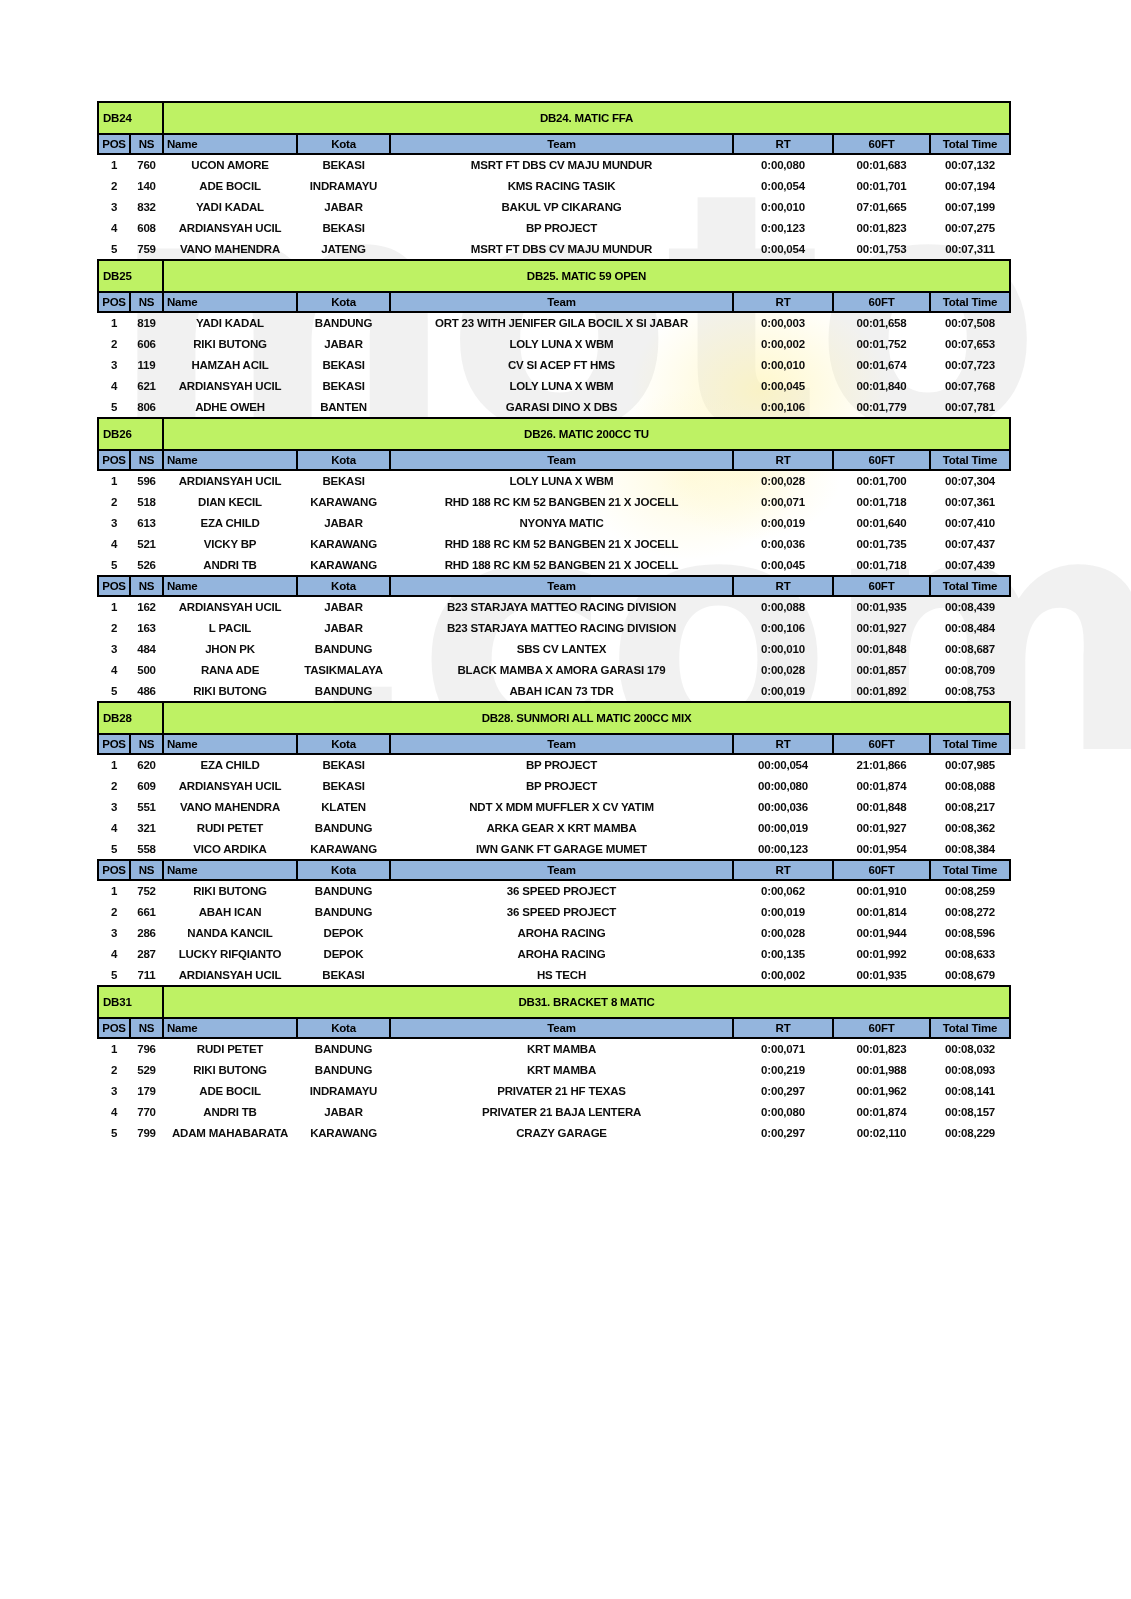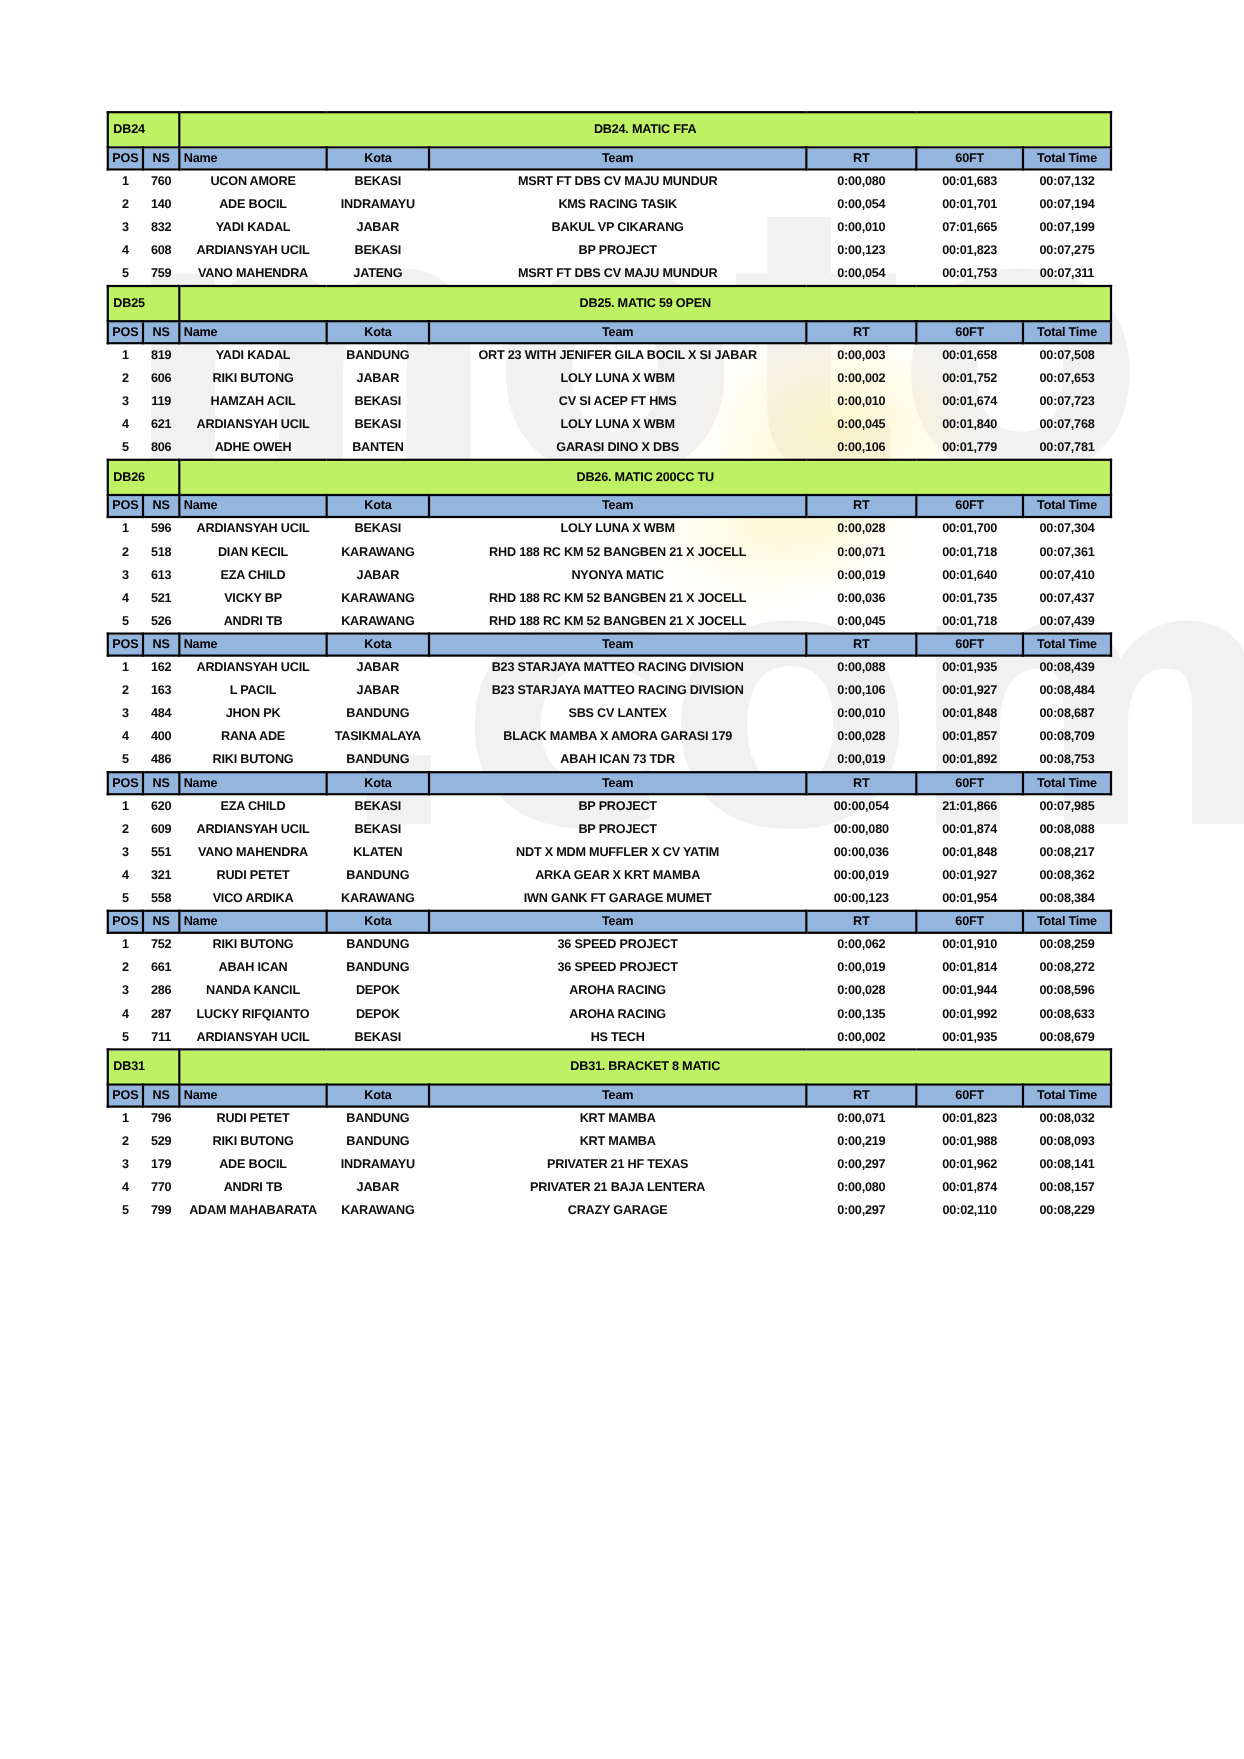--- a/index.html
+++ b/index.html
@@ -379,7 +379,7 @@
           </tr>
           <tr class="data-row">
             <td class="col-0">4</td>
-            <td class="col-1">400</td>
+            <td class="col-1">500</td>
             <td class="col-2">RANA ADE</td>
             <td class="col-3">TASIKMALAYA</td>
             <td class="col-4">BLACK MAMBA X AMORA GARASI 179</td>

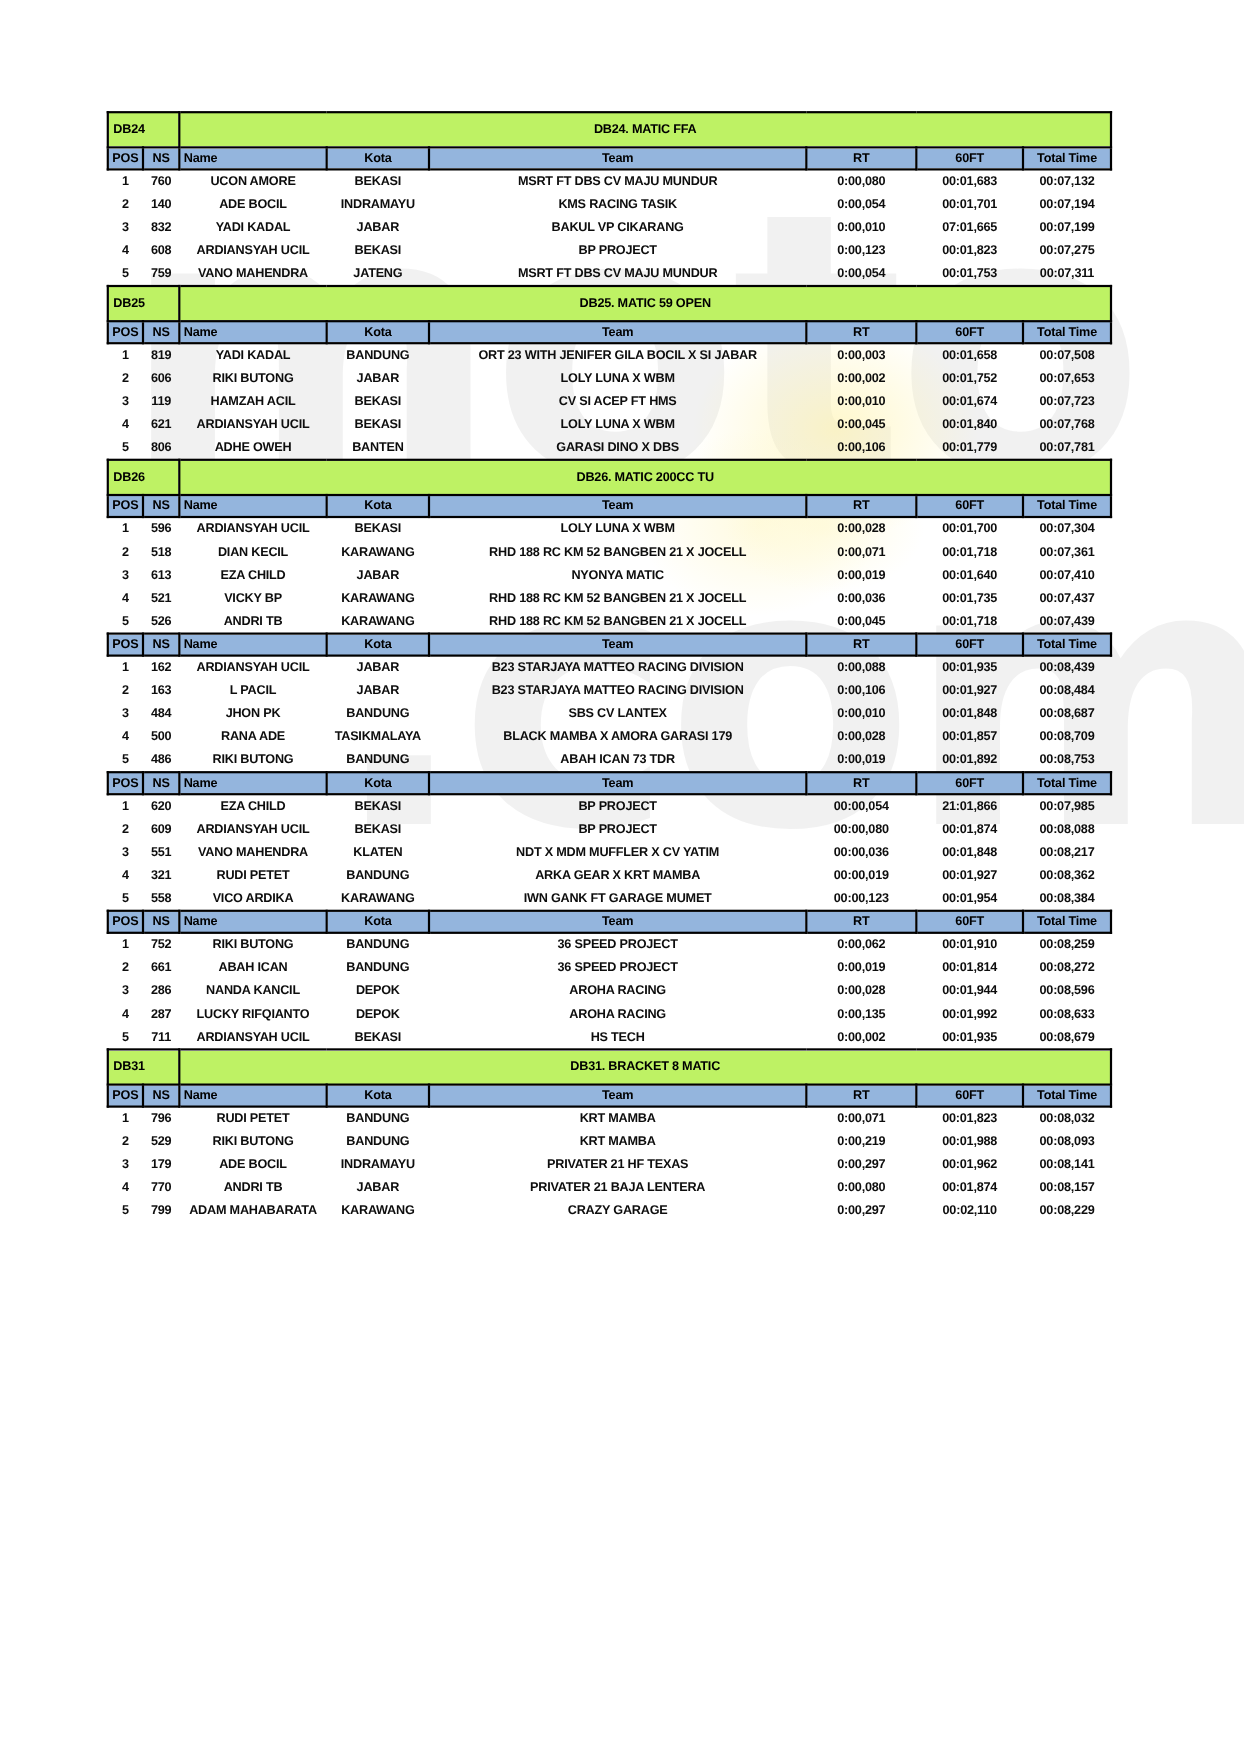--- a/index.html
+++ b/index.html
@@ -412,6 +412,10 @@
           <col style="width:80px">
     </colgroup>
     <tbody>
+      <tr class="title-row">
+        <td class="code-cell" colspan="2">DB28</td>
+        <td class="title-cell" colspan="6">DB28. SUNMORI ALL MATIC 200CC MIX</td>
+      </tr>
       <tr class="header-row">
             <th class="col-0">POS</th>
             <th class="col-1">NS</th>

